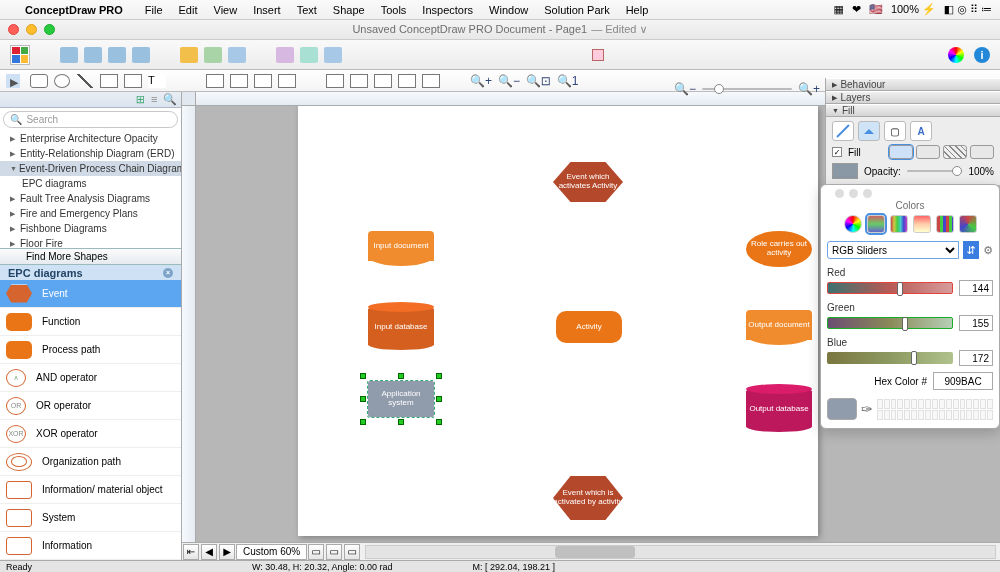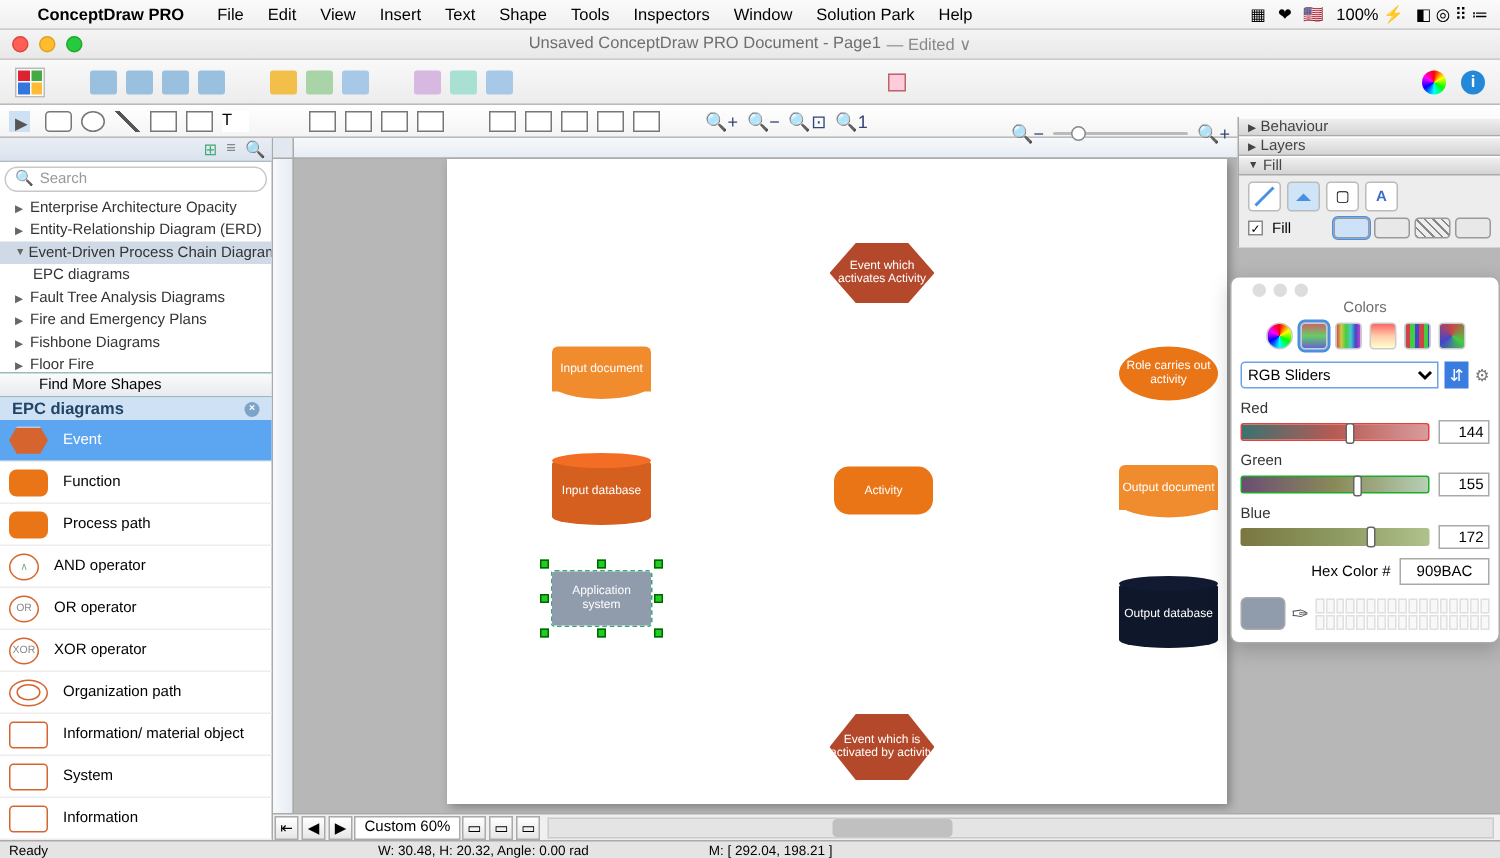--- a/index.html
+++ b/index.html
@@ -396,6 +396,15 @@
         <div class="pat"></div>
       </div>
     </div>
+    <div class="fill-row">
+      <div class="swatch-btn"></div>
+      <span>Opacity:</span>
+      <div class="slider">
+          <div class="slider-track"></div>
+          <div class="slider-thumb" style="right:0;"></div>
+        </div>
+      <span>100%</span>
+    </div>
   </div>
 </div>
 

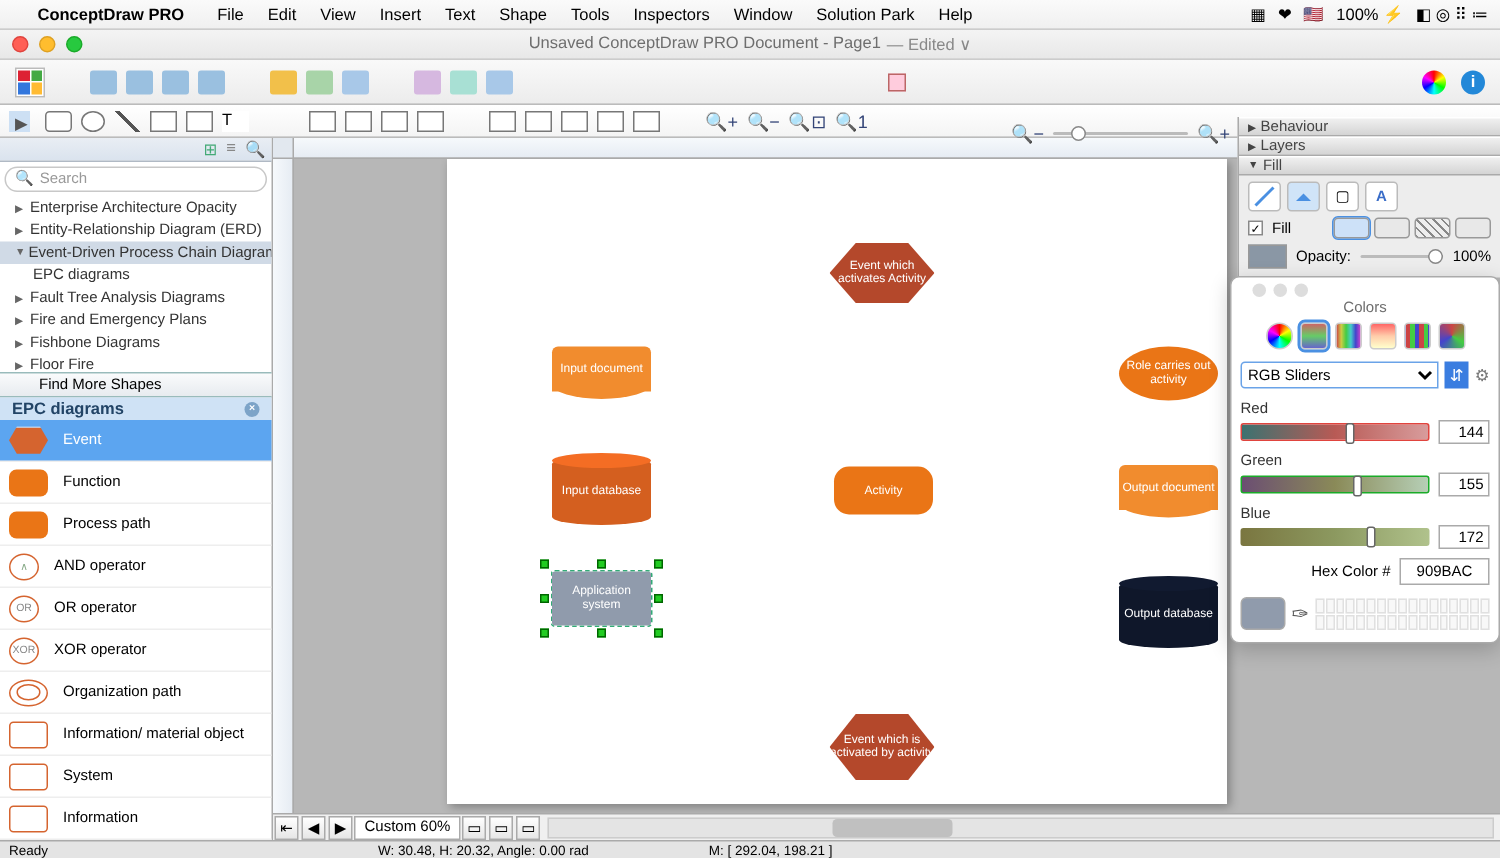--- a/index.html
+++ b/index.html
@@ -341,7 +341,7 @@
         <div class="handle" style="left: calc(100% - 3px); top: calc(100% - 3px);"></div>
       </div>
       <div class="shp selected-shape" style="left: 70px; top: 275px; width: 66px; height: 36px; background: rgb(144, 155, 172); border-radius: 2px;">Application system</div>
-      <div class="shp cylinder" style="left: 448px; top: 280px; width: 66px; height: 46px; background: #0f172a;">Output database</div>
+      <div class="shp cylinder" style="left: 448px; top: 280px; width: 66px; height: 46px; background: #be185d;">Output database</div>
       <div class="shp hexagon" style="left: 255px; top: 370px; width: 70px; height: 44px; background: rgb(180, 72, 43);">Event which is activated by activity</div>
     </div>
   <div class="bottom-scroll">

